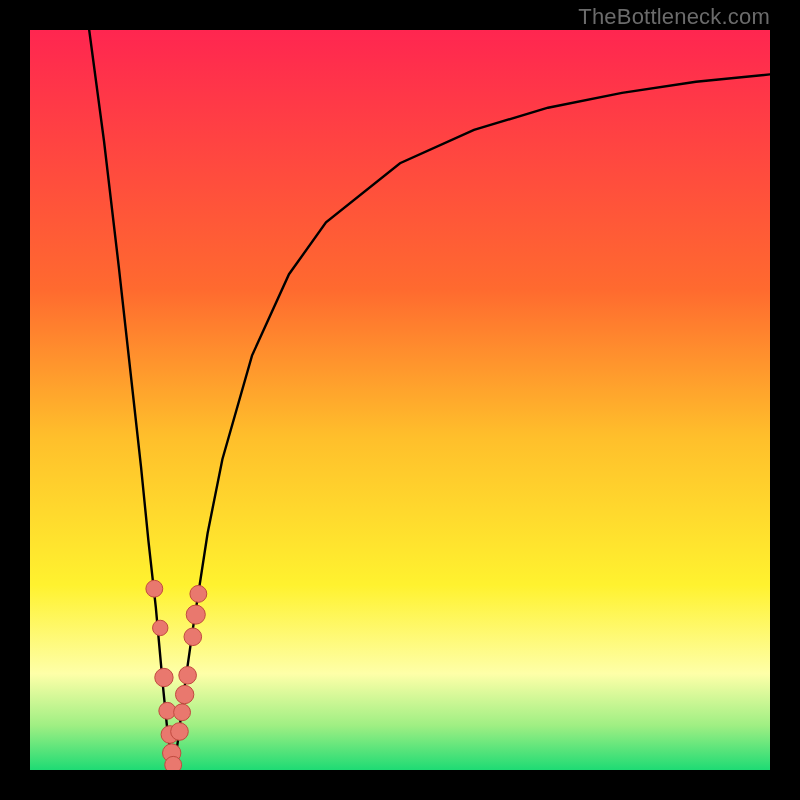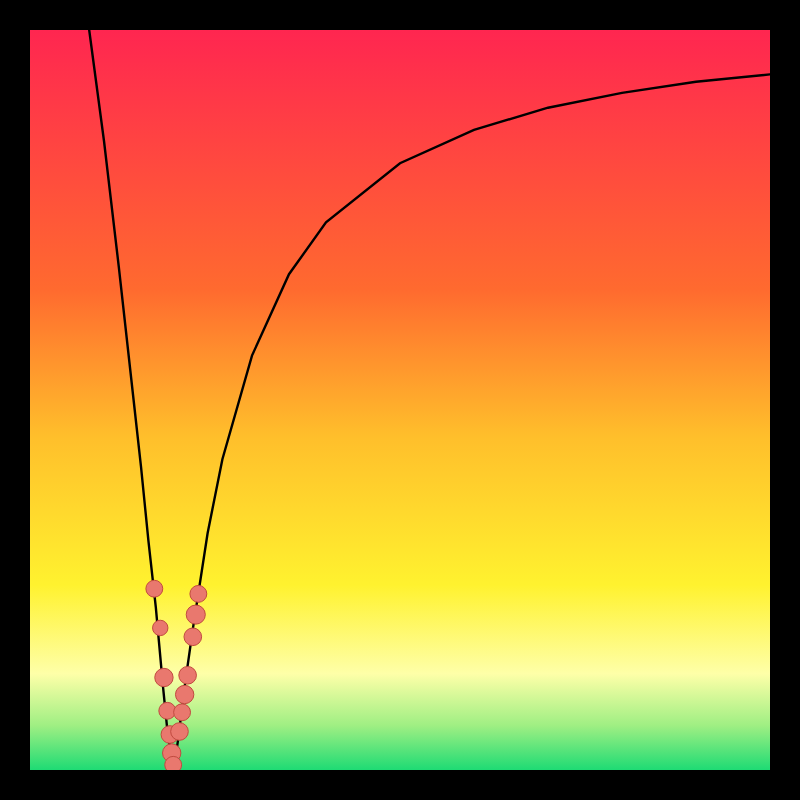--- a/index.html
+++ b/index.html
@@ -43,6 +43,7 @@
 
 <div class="frame">
 
+  <div class="watermark">TheBottleneck.com</div>
 
   <div class="plot">
     <svg id="chart-svg" width="740" height="740" viewBox="0 0 740 740">

